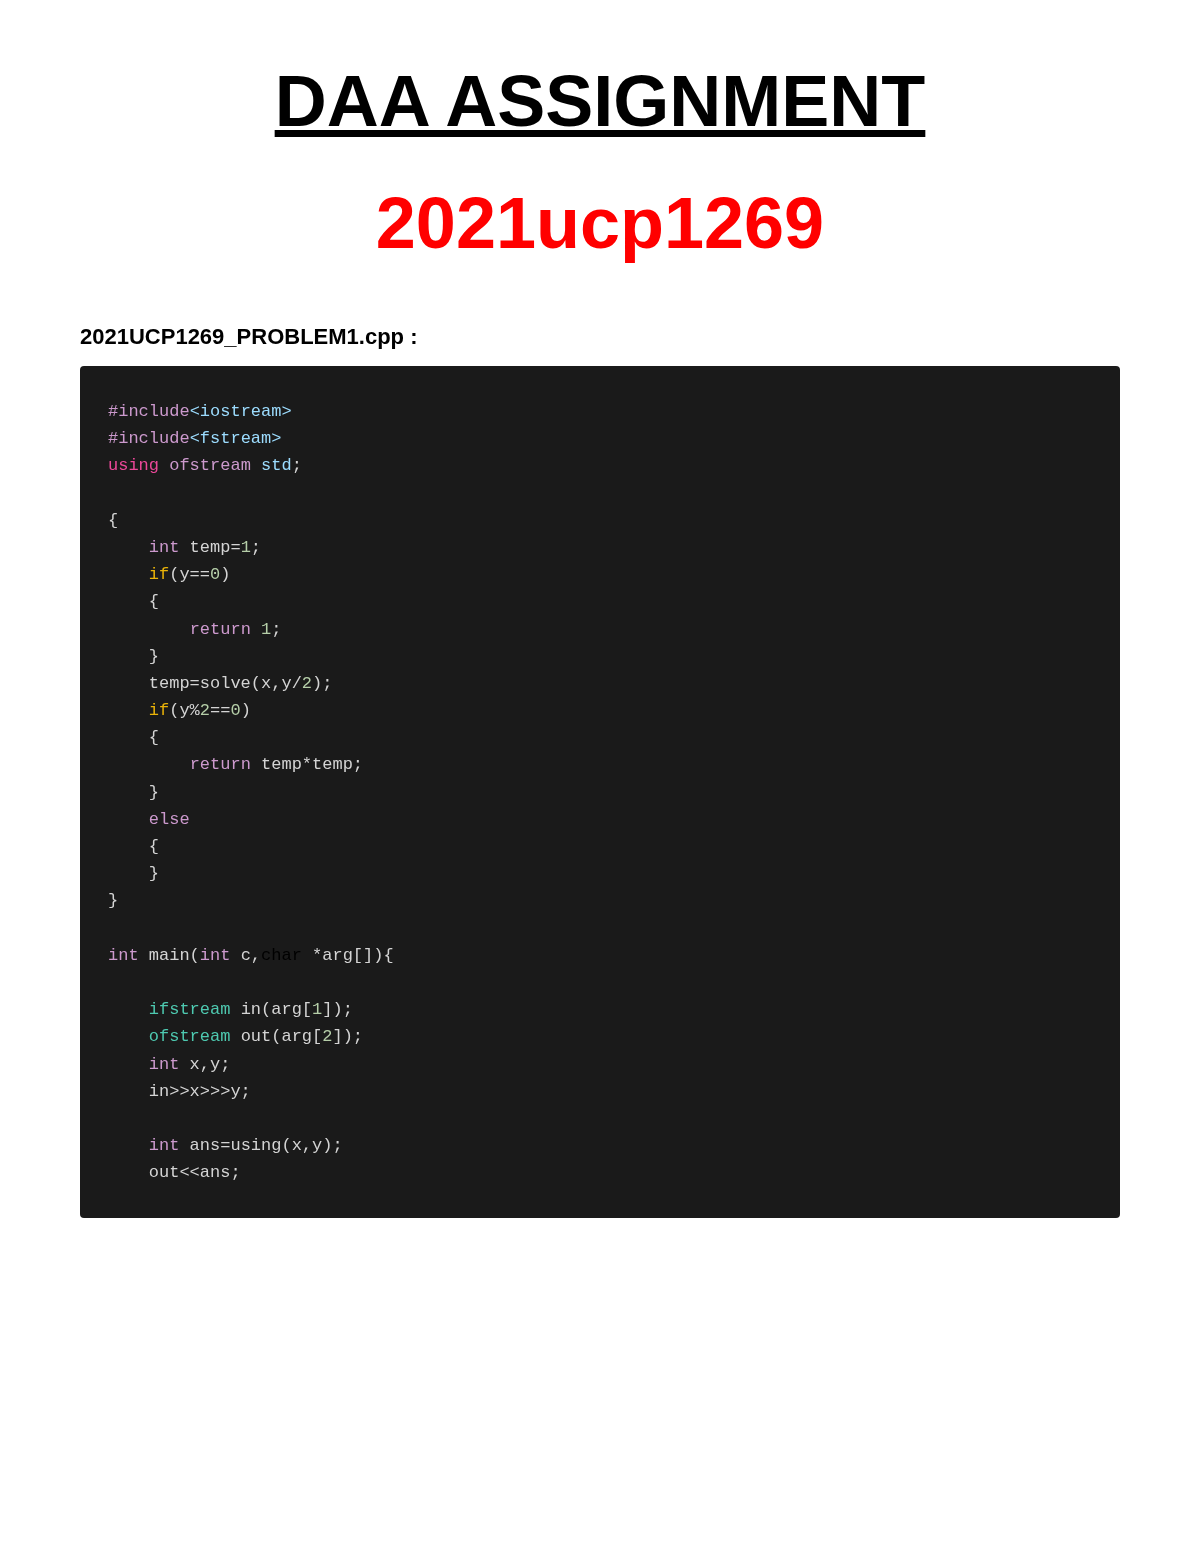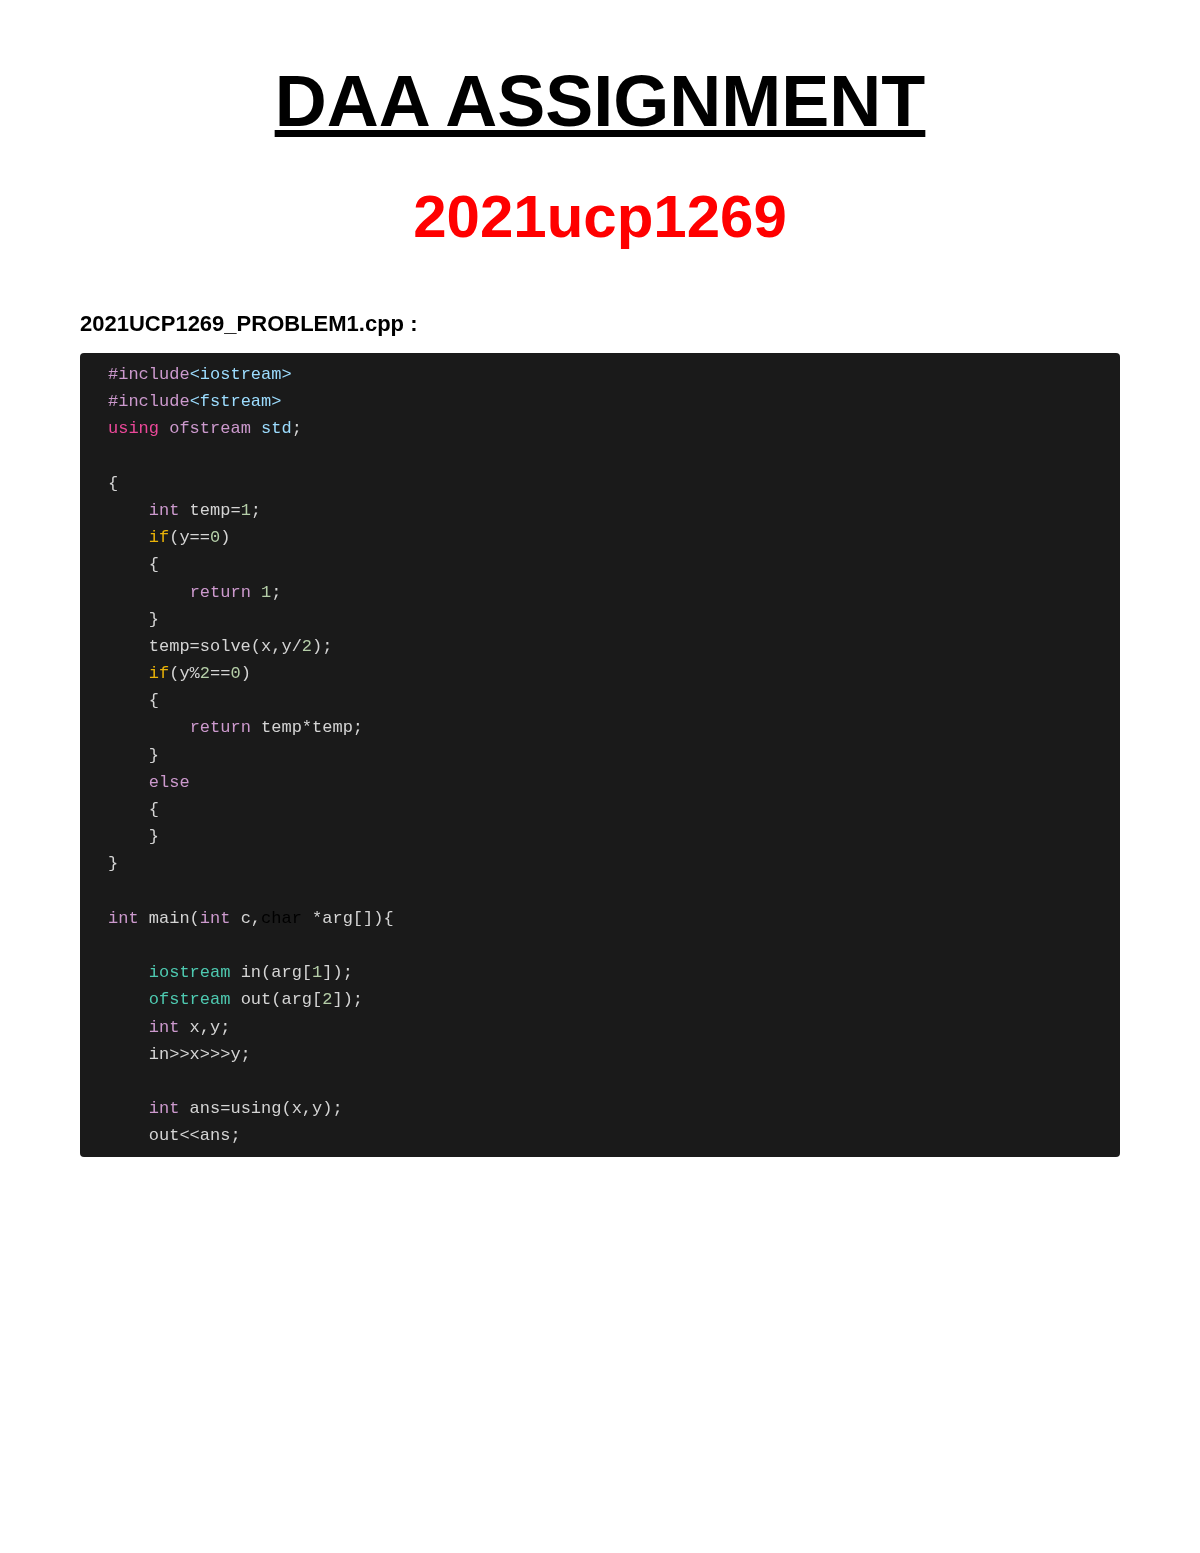--- a/index.html
+++ b/index.html
@@ -28,7 +28,7 @@
 
     .student-id {
       text-align: center;
-      font-size: 60px;
+      font-size: 72px;
       font-weight: 900;
       color: #ff0000;
       margin-bottom: 60px;

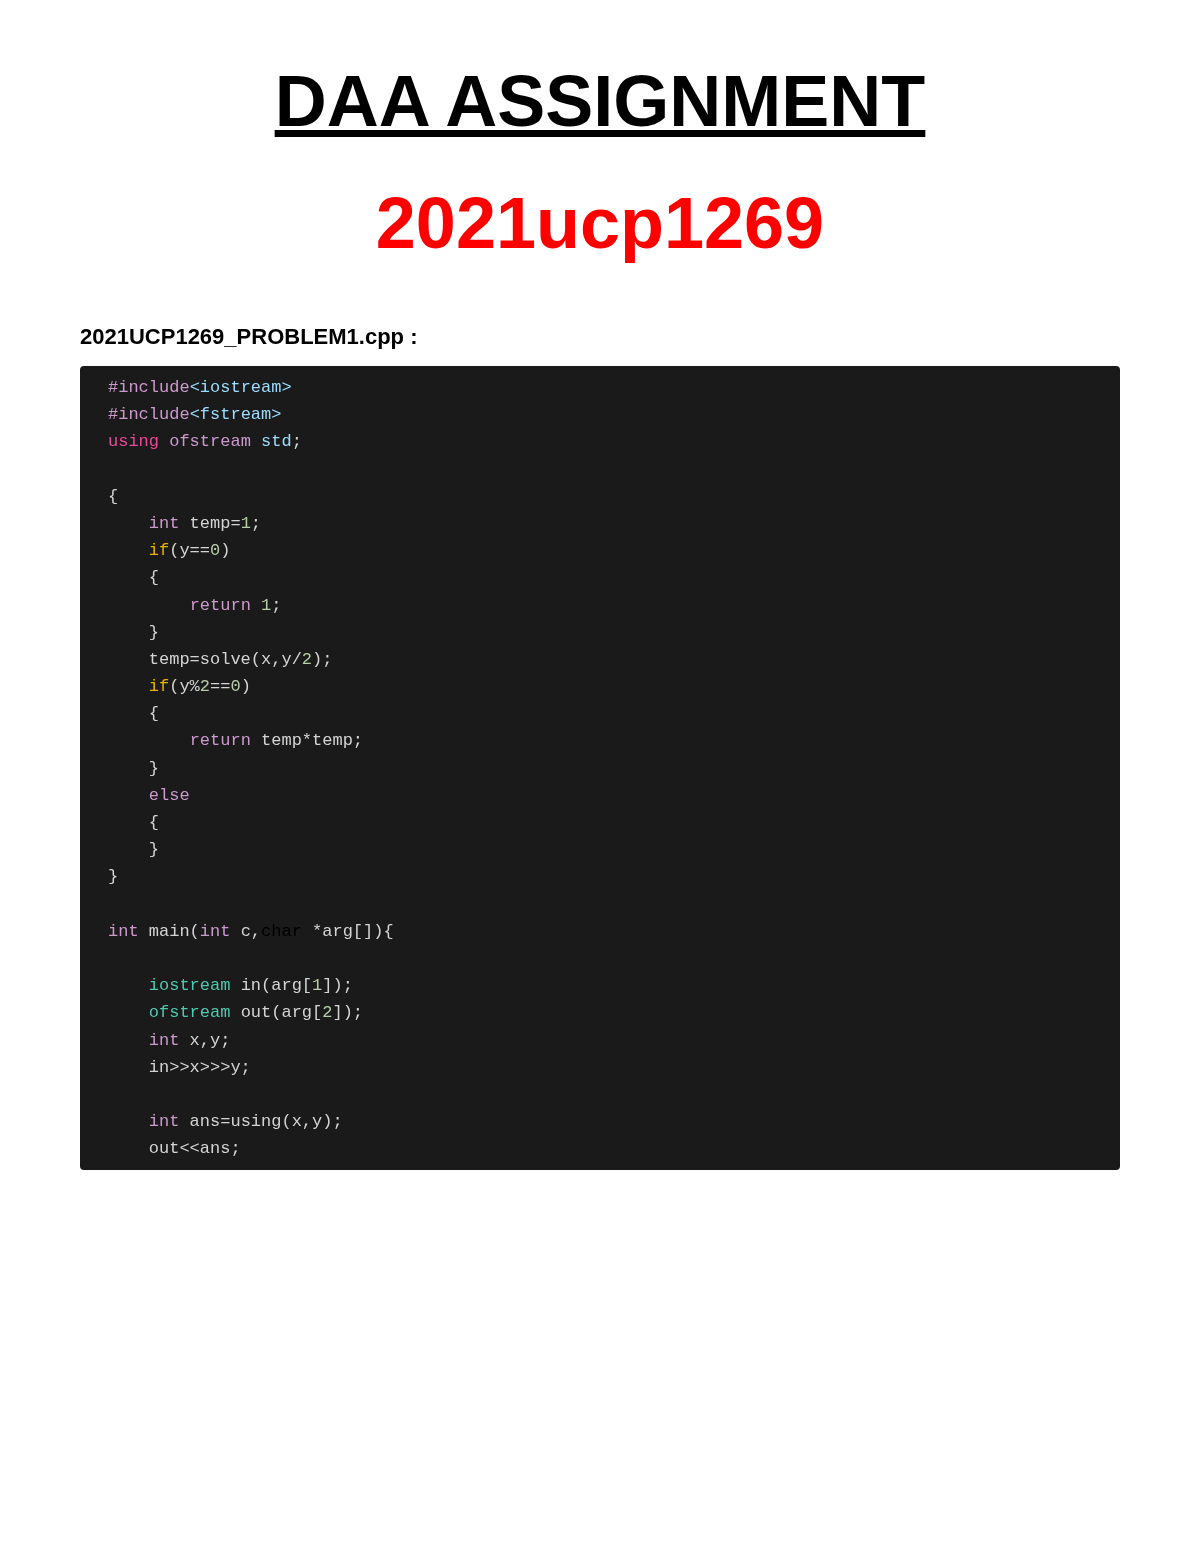--- a/index.html
+++ b/index.html
@@ -46,7 +46,7 @@
     .code-block {
       background: #1a1a1a;
       border-radius: 4px;
-      padding: 8px 28px;
+      padding: 32px 28px;
       font-family: 'Courier New', Courier, monospace;
       font-size: 17px;
       line-height: 1.6;

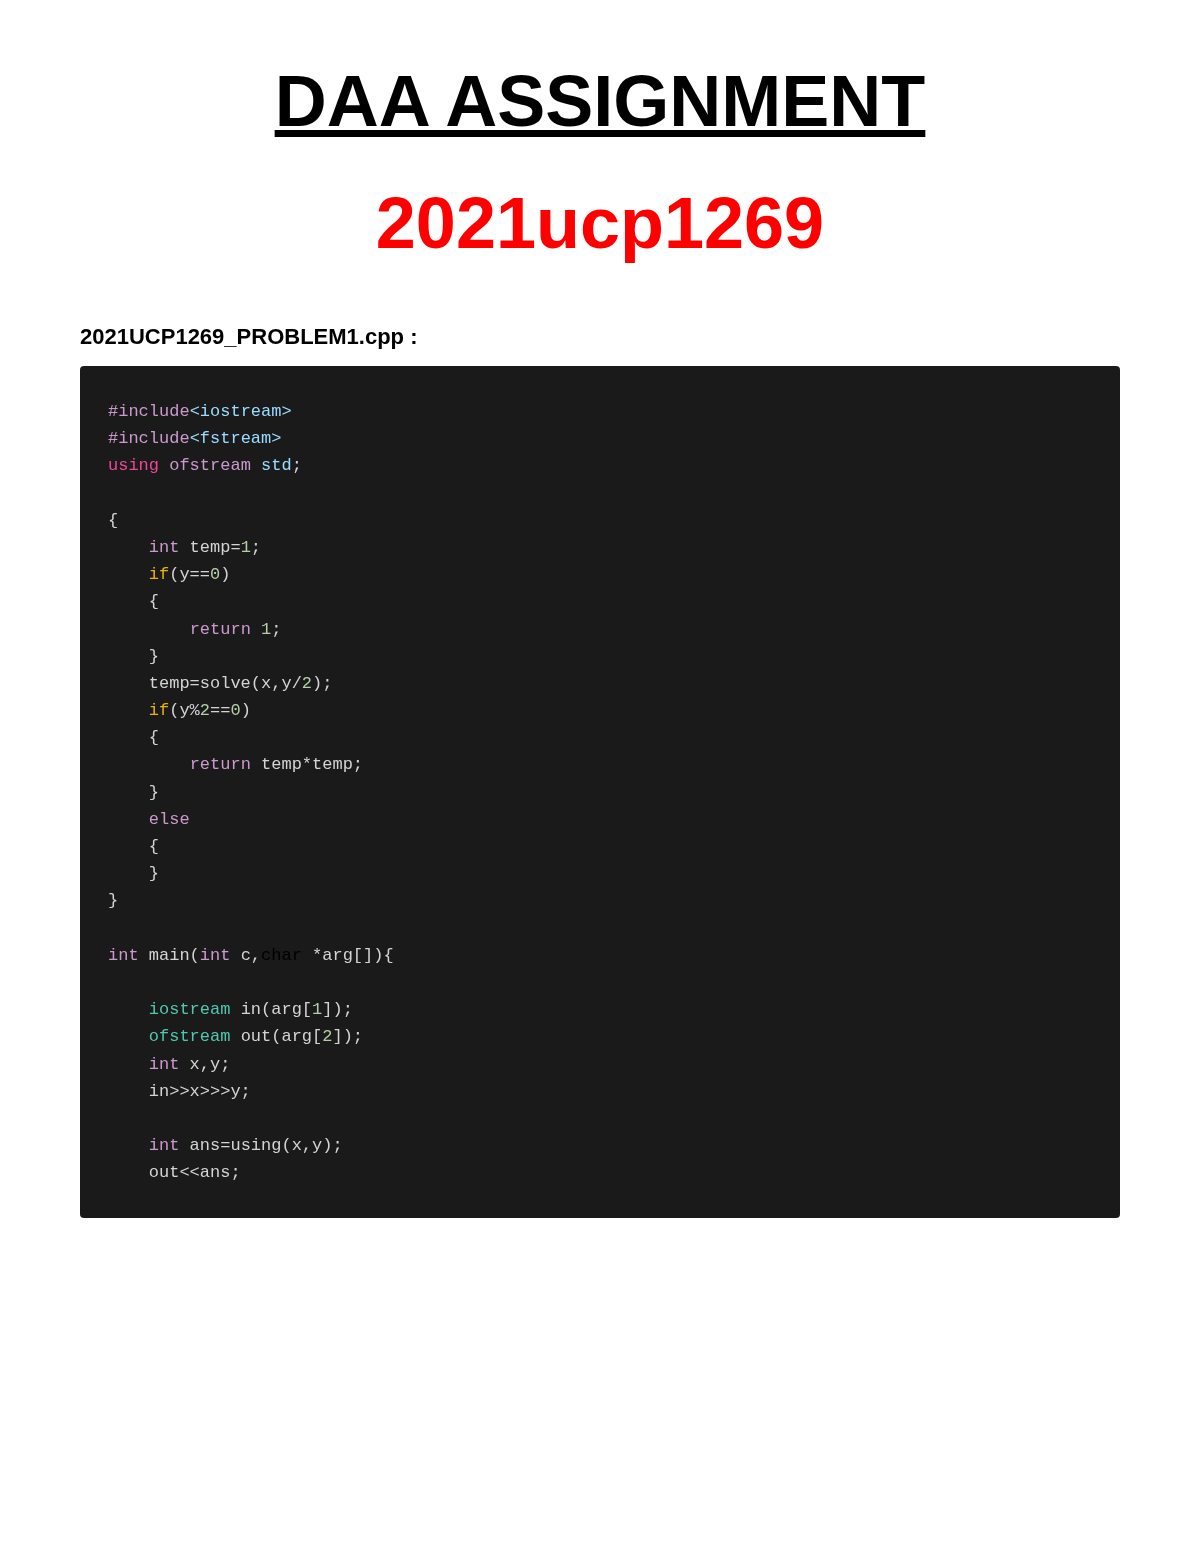--- a/index.html
+++ b/index.html
@@ -106,7 +106,7 @@
   <span class="line"> </span>
   <span class="line"><span class="ln-int-kw">int</span><span class="c-white"> main(</span><span class="ln-int-kw">int</span><span class="c-white"> c,</span><span class="ln-char">char</span><span class="c-white"> *arg[]){</span></span>
   <span class="line"> </span>
-  <span class="line"><span class="c-white">    </span><span class="ln-stream">iostream</span><span class="c-white"> in(arg[</span><span class="ln-num">1</span><span class="c-white">]);</span></span>
+  <span class="line"><span class="c-white">    </span><span class="ln-stream">ifstream</span><span class="c-white"> in(arg[</span><span class="ln-num">1</span><span class="c-white">]);</span></span>
   <span class="line"><span class="c-white">    </span><span class="ln-stream">ofstream</span><span class="c-white"> out(arg[</span><span class="ln-num">2</span><span class="c-white">]);</span></span>
   <span class="line"><span class="c-white">    </span><span class="ln-int-kw">int</span><span class="c-white"> x,y;</span></span>
   <span class="line"><span class="c-white">    in&gt;&gt;x&gt;&gt;&gt;y;</span></span>

